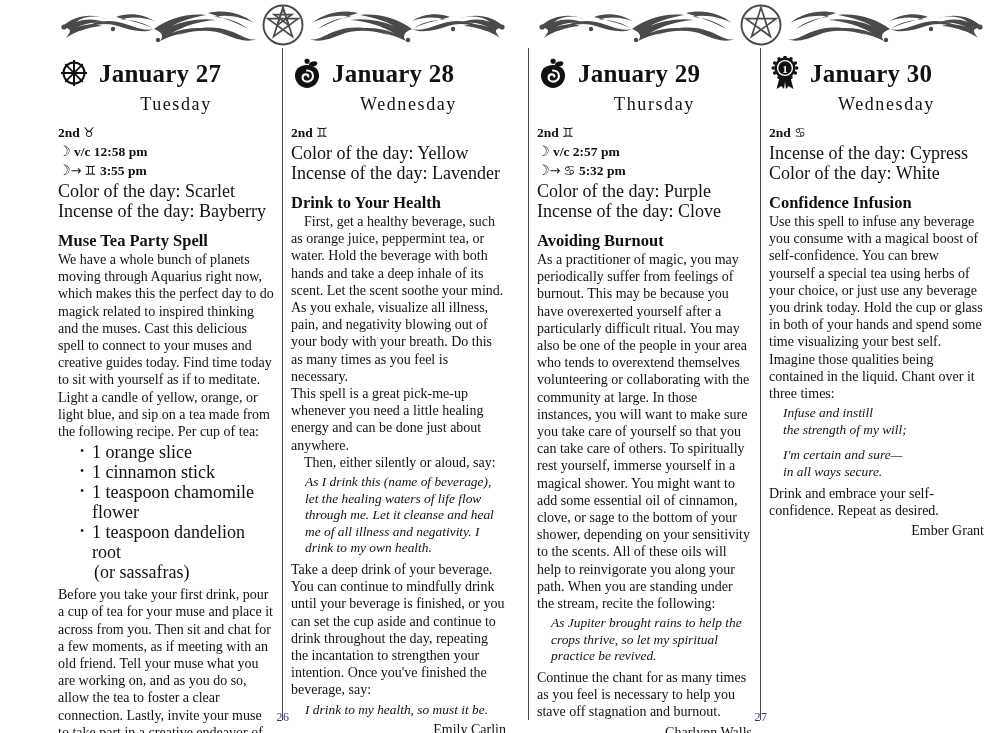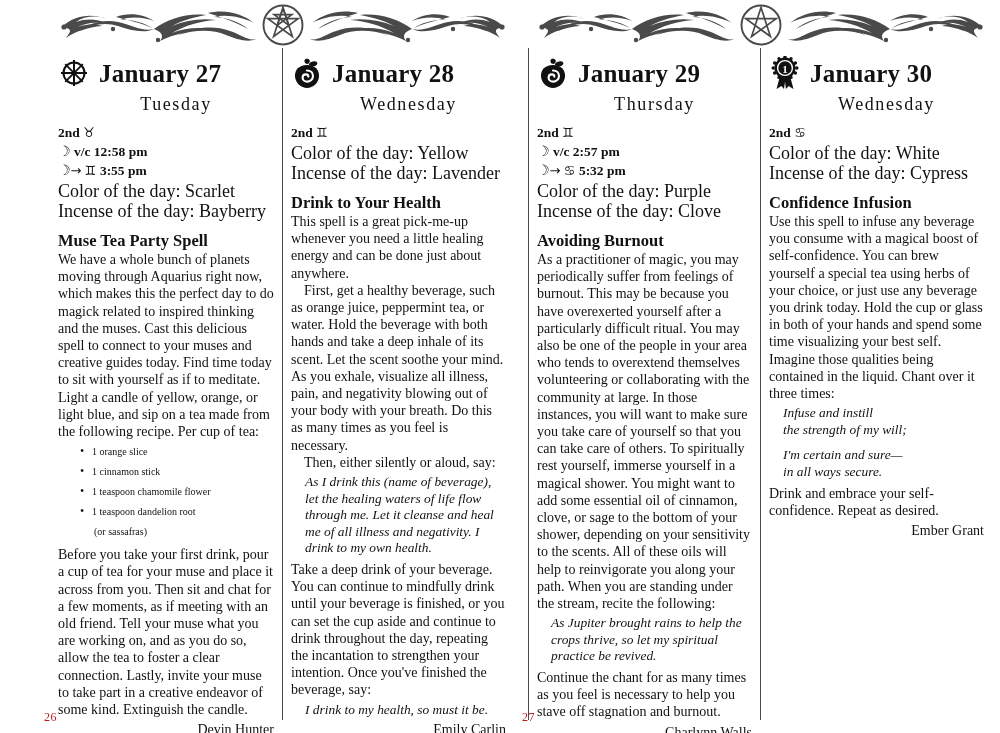--- a/index.html
+++ b/index.html
@@ -359,8 +359,8 @@
           <div class="line"><span class="bold">2nd</span>
             <span class="sym bold">♋</span></div>
         </div>
+        <div class="daydata">Incense of the day: Cypress</div>
         <div class="daydata">Color of the day: White</div>
-        <div class="daydata">Incense of the day: Cypress</div>
 
         <div class="spell-title">Confidence Infusion</div>
         <p class="body-p">Use this spell to infuse any beverage you consume with a magical boost of self-confidence. You can brew yourself a special tea using herbs of your choice, or just use any beverage you drink today. Hold the cup or glass in both of your hands and spend some time visualizing your best self. Imagine those qualities being contained in the liquid. Chant over it three times:</p>

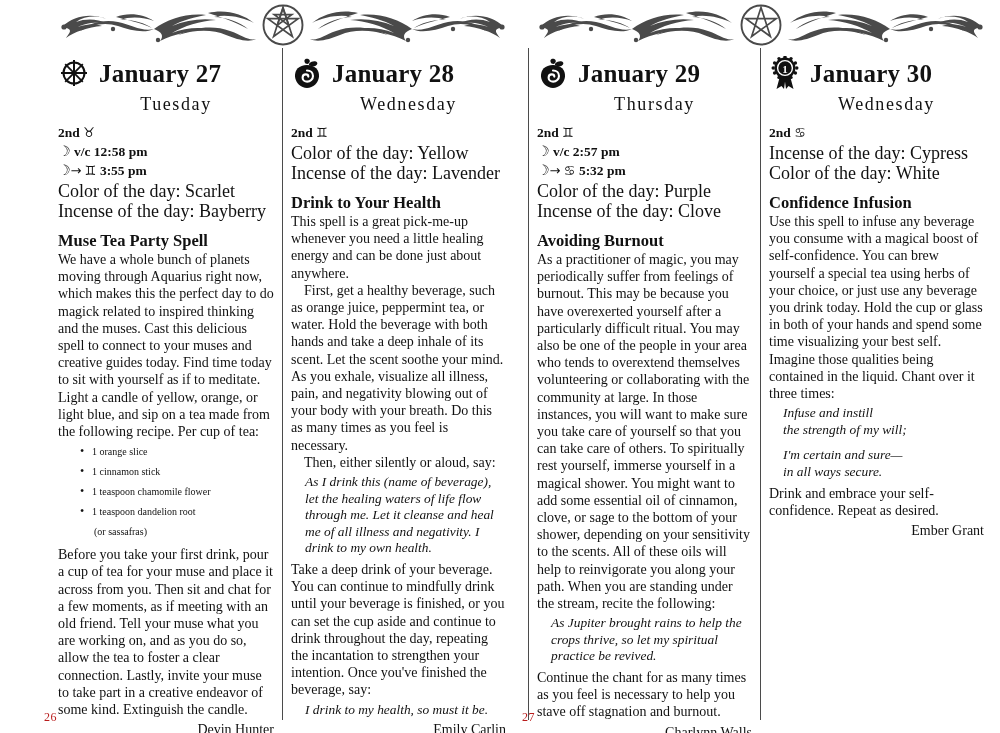--- a/index.html
+++ b/index.html
@@ -239,8 +239,8 @@
         <div class="daydata">Incense of the day: Lavender</div>
 
         <div class="spell-title">Drink to Your Health</div>
+        <p class="body-p indent">First, get a healthy beverage, such as orange juice, peppermint tea, or water. Hold the beverage with both hands and take a deep inhale of its scent. Let the scent soothe your mind. As you exhale, visualize all illness, pain, and negativity blowing out of your body with your breath. Do this as many times as you feel is necessary.</p>
         <p class="body-p">This spell is a great pick-me-up whenever you need a little healing energy and can be done just about anywhere.</p>
-        <p class="body-p indent">First, get a healthy beverage, such as orange juice, peppermint tea, or water. Hold the beverage with both hands and take a deep inhale of its scent. Let the scent soothe your mind. As you exhale, visualize all illness, pain, and negativity blowing out of your body with your breath. Do this as many times as you feel is necessary.</p>
         <p class="body-p indent">Then, either silently or aloud, say:</p>
         <p class="verse" style="white-space: pre-line;">As I drink this (name of beverage), let the healing waters of life flow through me. Let it cleanse and heal me of all illness and negativity. I drink to my own health.</p>
         <p class="body-p">Take a deep drink of your beverage. You can continue to mindfully drink until your beverage is finished, or you can set the cup aside and continue to drink throughout the day, repeating the incantation to strengthen your intention. Once you've finished the beverage, say:</p>

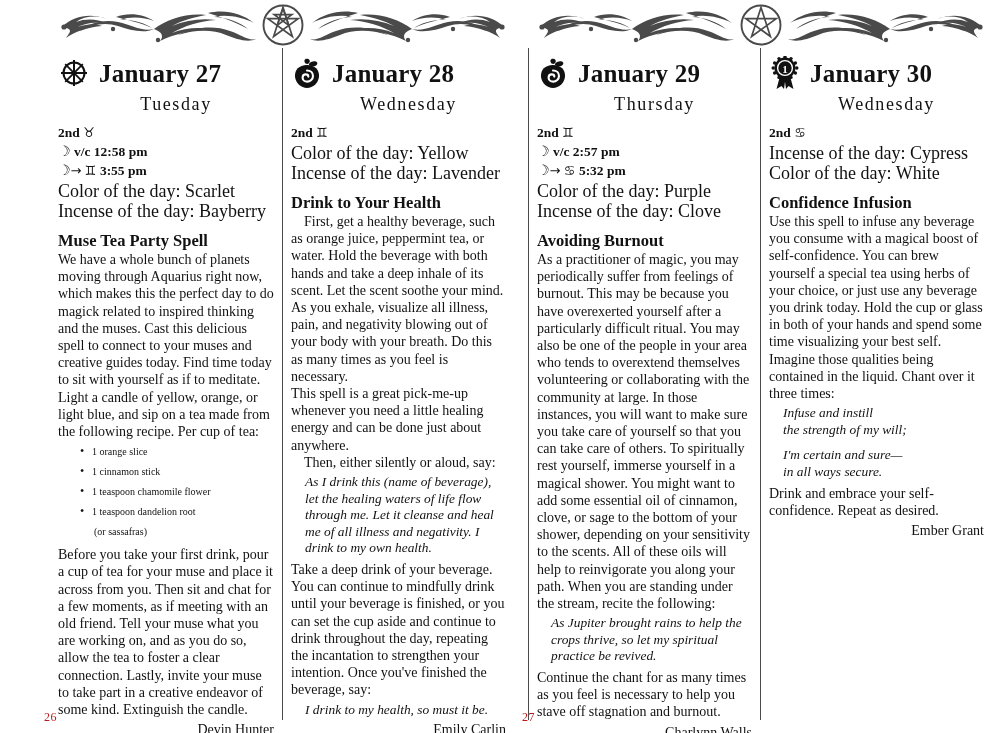--- a/index.html
+++ b/index.html
@@ -93,7 +93,7 @@
   .body-p.indent { text-indent: 13px; }
   .ul { margin: 2px 0 4px 0; padding-left: 22px; list-style: none; }
   .ul li {
-    font-size: 10px;
+    font-size: 18px;
     line-height: 20px;
     position: relative;
     padding-left: 12px;

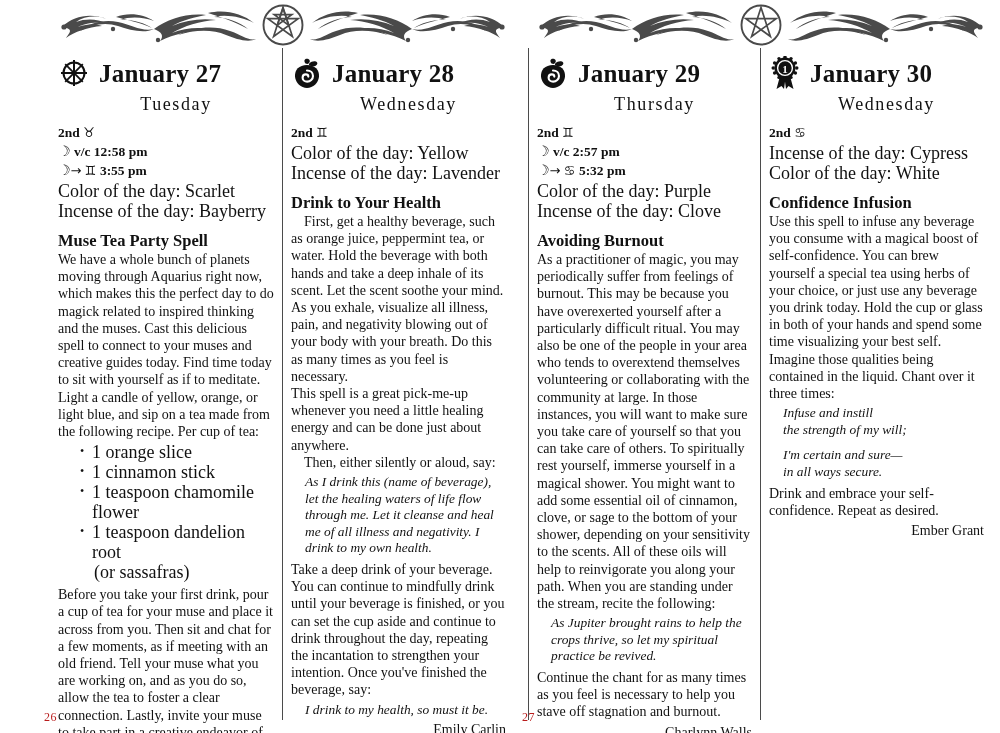--- a/index.html
+++ b/index.html
@@ -125,8 +125,9 @@
     position: absolute;
     bottom: 8px;
     width: 100%;
+    text-align: center;
     font-size: 12px;
-    color: #b91c1c;
+    color: #4c1d95;
     letter-spacing: 0.5px;
   }
 </style>

